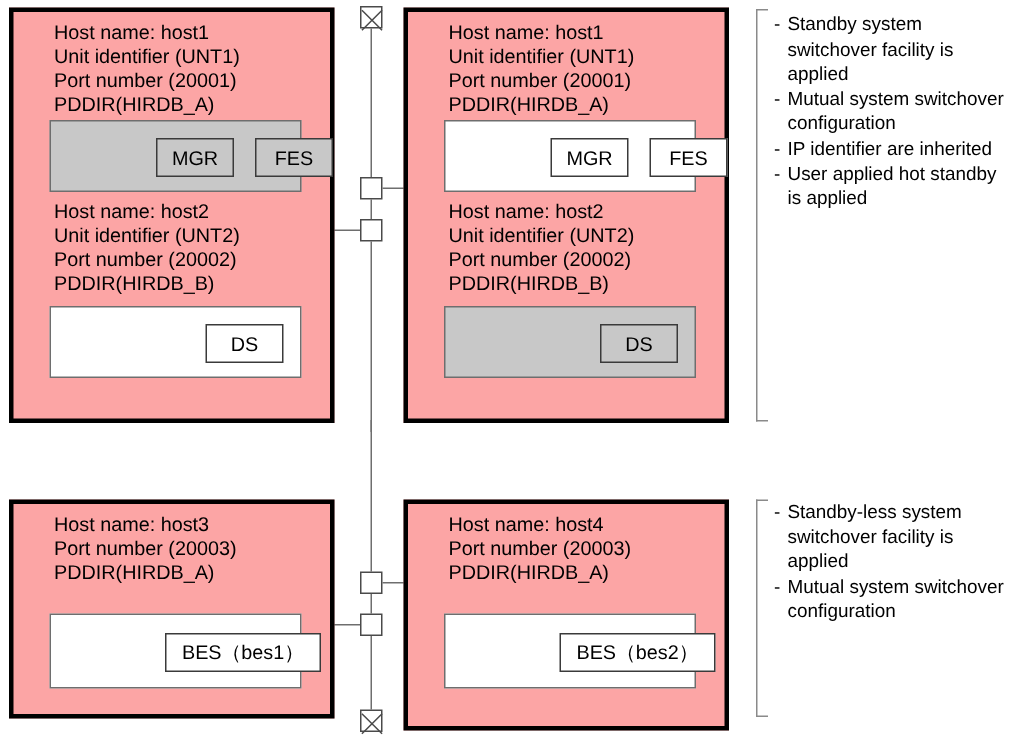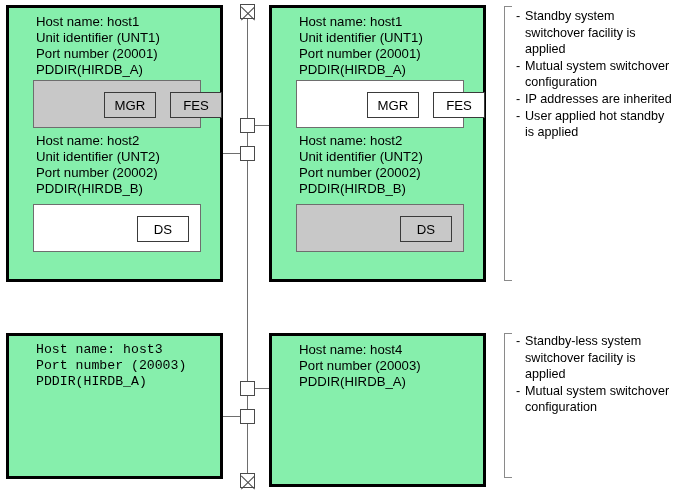--- a/index.html
+++ b/index.html
@@ -20,7 +20,7 @@
   .unit-box {
     position: absolute;
     box-sizing: border-box;
-    background: #86efac;
+    background: #fca5a5;
     border: 3px solid #000000;
   }
 

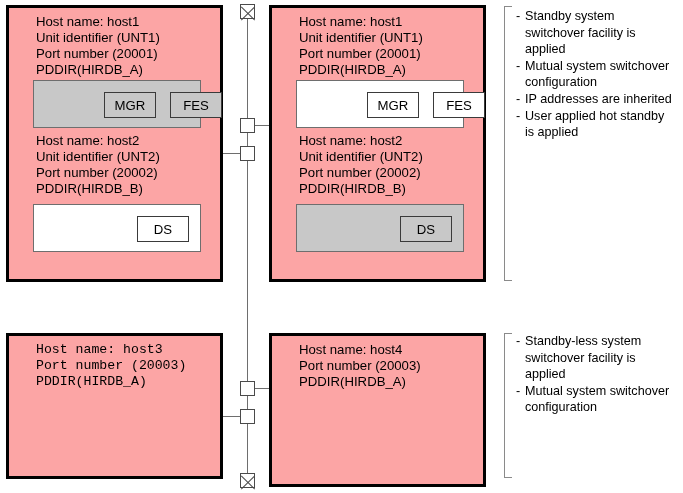--- a/index.html
+++ b/index.html
@@ -236,7 +236,7 @@
     </div>
     <div class="annot-item">
       <span class="annot-dash">-</span>
-      <span class="annot-text">IP addresses are inherited</span>
+      <span class="annot-text">IP identifier are inherited</span>
     </div>
     <div class="annot-item">
       <span class="annot-dash">-</span>

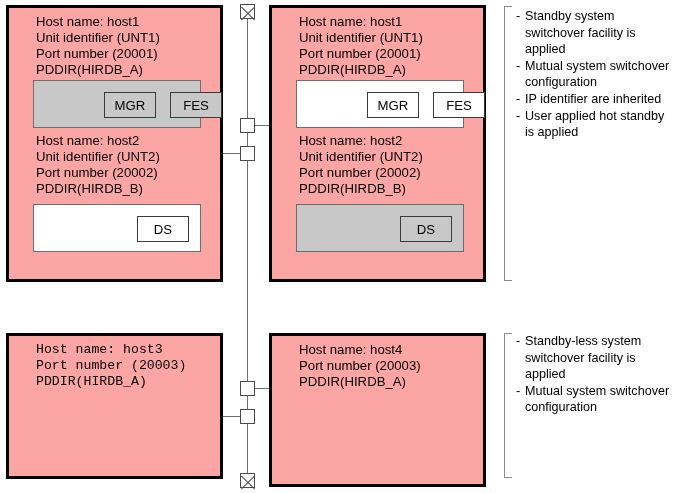--- a/index.html
+++ b/index.html
@@ -205,7 +205,7 @@
 
   <div class="unit-box" style="left:6px; top:333px; width:217px; height:146px;">
 
-    <div class="cfg-block" style="top:6px; left:27px;font-family:Liberation Mono, monospace;">
+    <div class="cfg-block" style="top:6px; left:27px;">
       <div class="cfg-line">Host name: host3</div>
       <div class="cfg-line">Port number (20003)</div>
       <div class="cfg-line">PDDIR(HIRDB_A)</div>

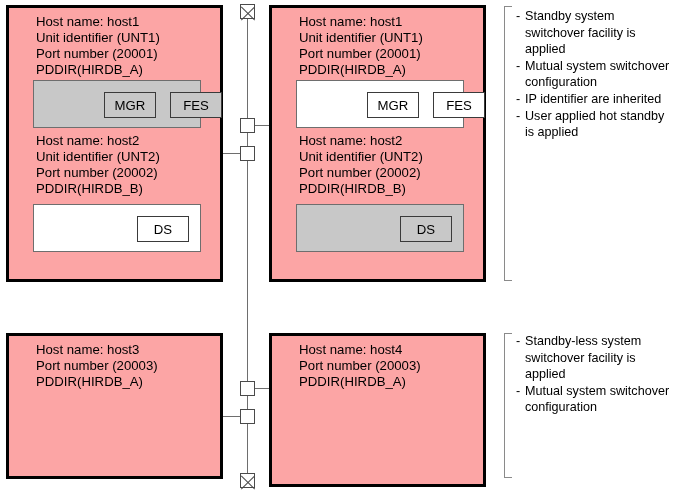--- a/index.html
+++ b/index.html
@@ -211,6 +211,9 @@
       <div class="cfg-line">PDDIR(HIRDB_A)</div>
     </div>
 
+    <div class="group-box" style="left:24px; top:73px; width:168px; height:50px;">
+      <div class="server-chip" style="left:32px; top:12px; width:104px; height:26px;">BES（bes1）</div>
+    </div>
   </div>
 
   <div class="unit-box" style="left:269px; top:333px; width:217px; height:154px;">

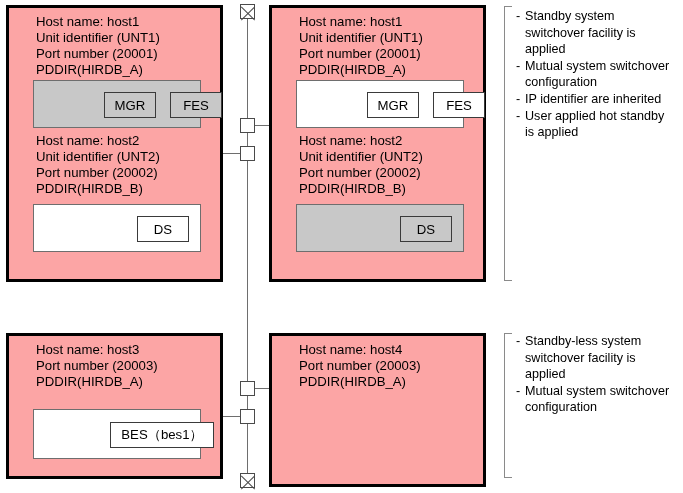--- a/index.html
+++ b/index.html
@@ -224,6 +224,9 @@
       <div class="cfg-line">PDDIR(HIRDB_A)</div>
     </div>
 
+    <div class="group-box" style="left:24px; top:73px; width:168px; height:50px;">
+      <div class="server-chip" style="left:32px; top:12px; width:104px; height:26px;">BES（bes2）</div>
+    </div>
   </div>
 
   <div class="annot-bracket" style="left:504px; top:6px; height:275px;"></div>

